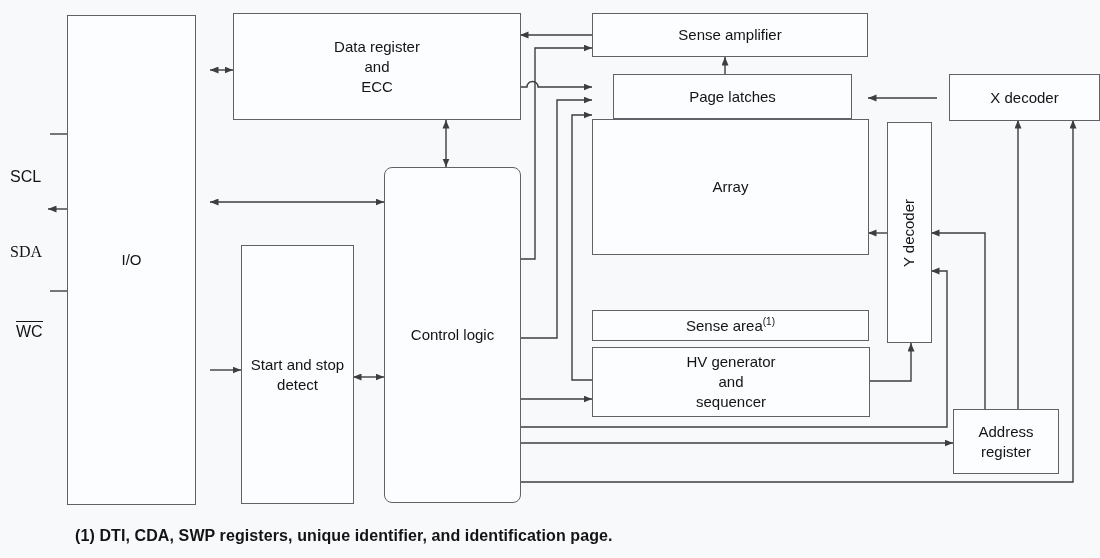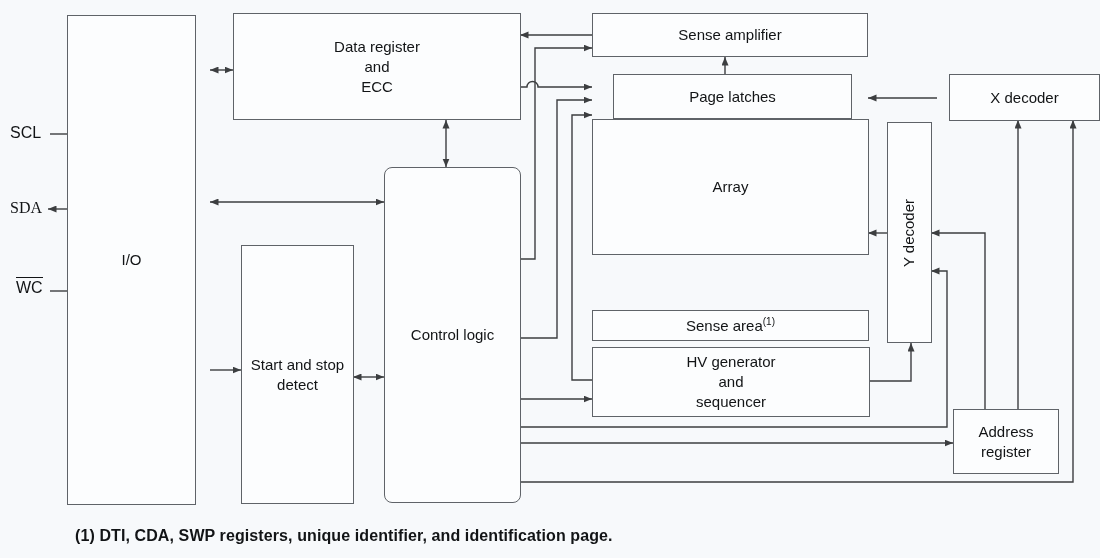--- a/index.html
+++ b/index.html
@@ -21,7 +21,7 @@
   }
   .vlabel{transform:rotate(-90deg);white-space:nowrap;}
   .pin{
-    position:absolute;font-size:16px;z-index:2;white-space:nowrap;
+    position:absolute;font-size:16px;z-index:2;white-space:nowrap;margin-top:44px;
   }
   .ov{border-top:1.6px solid var(--text);padding-top:1px;display:inline-block;line-height:17px;}
   sup{font-size:10px;line-height:0;}

